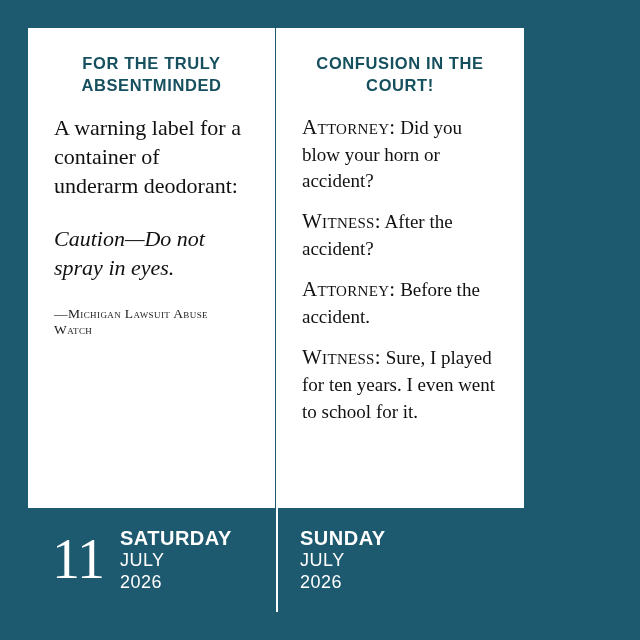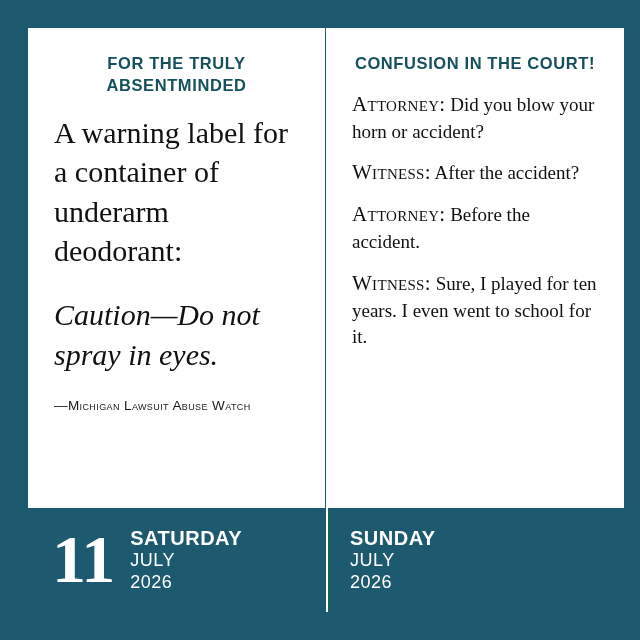--- a/index.html
+++ b/index.html
@@ -17,7 +17,7 @@
     position: absolute;
     left: 28px;
     top: 28px;
-    width: 596px;
+    width: 496px;
     height: 584px;
     background: #ffffff;
     display: flex;

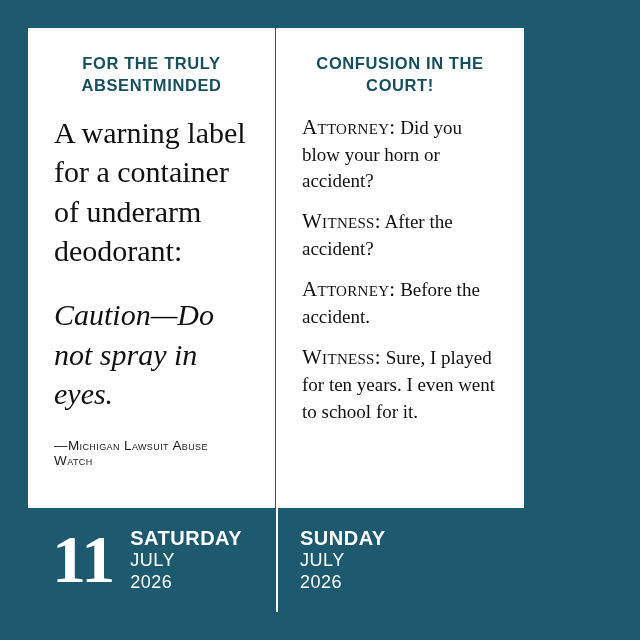--- a/index.html
+++ b/index.html
@@ -54,7 +54,7 @@
   }
   .body-text {
     font-family: "Liberation Serif", serif;
-    font-size: 30px;
+    font-size: 22px;
     line-height: 1.32;
     color: #111111;
     margin: 0 0 6px 0;

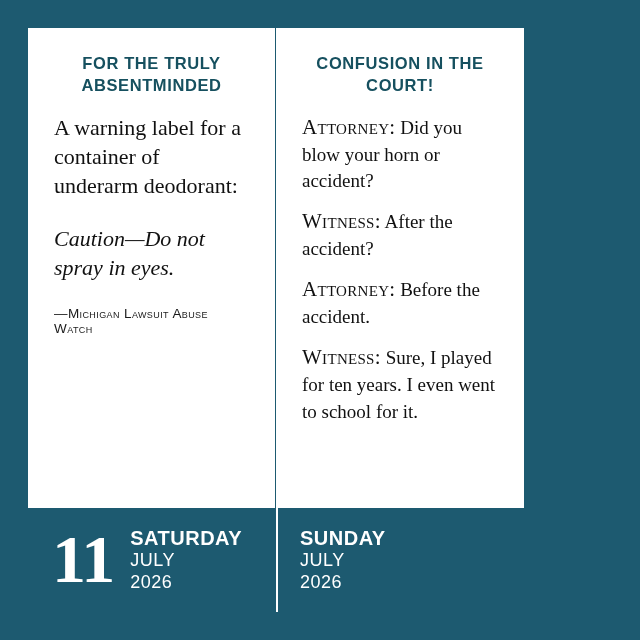--- a/index.html
+++ b/index.html
@@ -64,7 +64,7 @@
     margin-top: 24px;
   }
   .attrib {
-    font-family: Liberation Sans, sans-serif;
+    font-family: Liberation Serif, serif;
     font-variant: small-caps;
     font-size: 13.5px;
     letter-spacing: 0.4px;

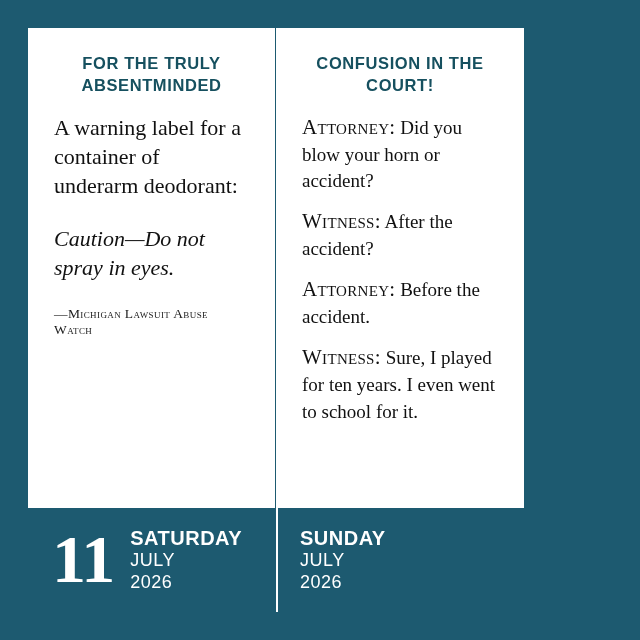--- a/index.html
+++ b/index.html
@@ -112,8 +112,8 @@
   }
   .daynum {
     font-family: "Liberation Serif", serif;
-    font-weight: bold;
-    font-size: 68px;
+    font-weight: normal;
+    font-size: 56px;
     line-height: 0.82;
     letter-spacing: -1px;
     margin-right: 16px;

